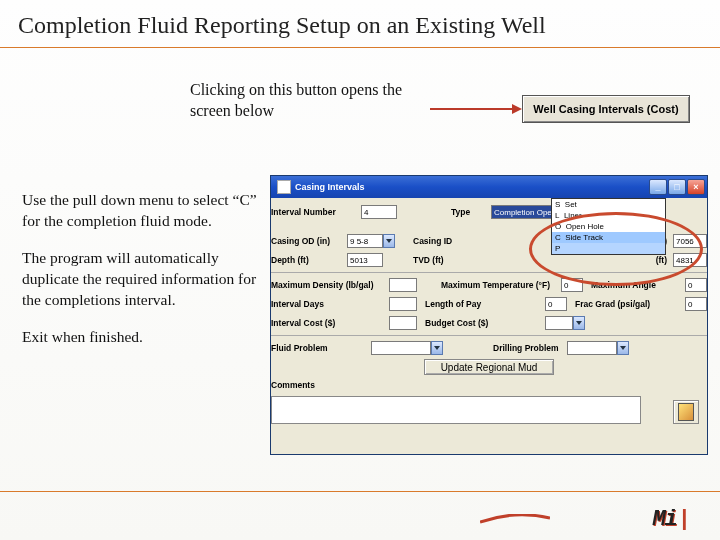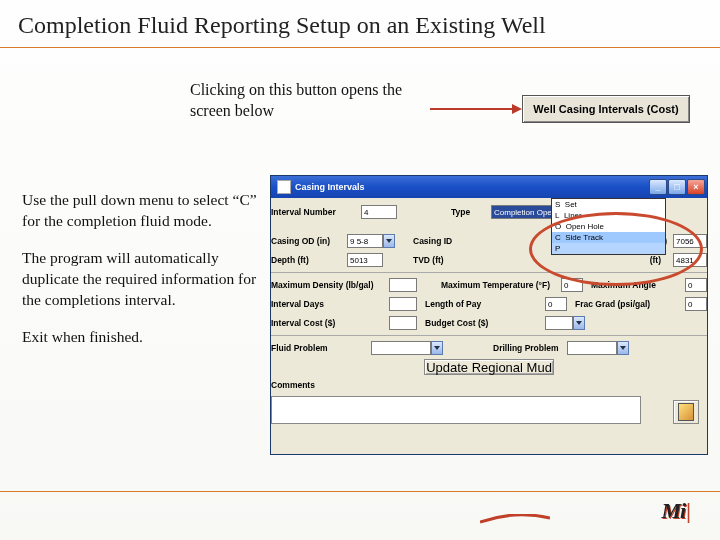--- a/index.html
+++ b/index.html
@@ -237,7 +237,7 @@
       <span class="inp" style="width:36px">5013</span>
       <span class="lbl" style="margin-left:30px;width:50px">TVD (ft)</span>
       <span style="margin-left:auto" class="lbl">(ft)</span>
-      <span class="inp" style="width:34px;margin-left:12px">4831</span>
+      <span class="inp" style="width:34px;margin-left:6px">4831</span>
     </div>
 
     <hr class="hr">

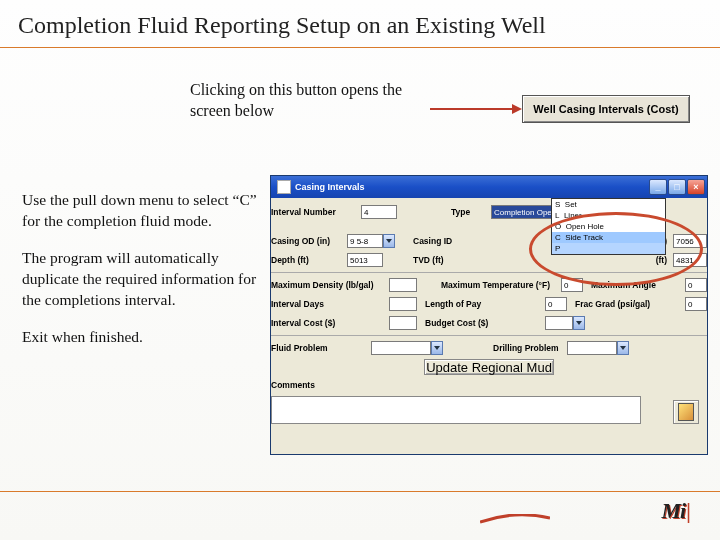--- a/index.html
+++ b/index.html
@@ -140,7 +140,7 @@
     background: #ece9d8;
     border: 1px solid #888;
     box-shadow: inset 1px 1px 0 #fff, inset -1px -1px 0 #aaa;
-    font-size: 13px;
+    font-size: 10px;
     display: flex; align-items: center; justify-content: center;
     margin: 2px auto;
   }

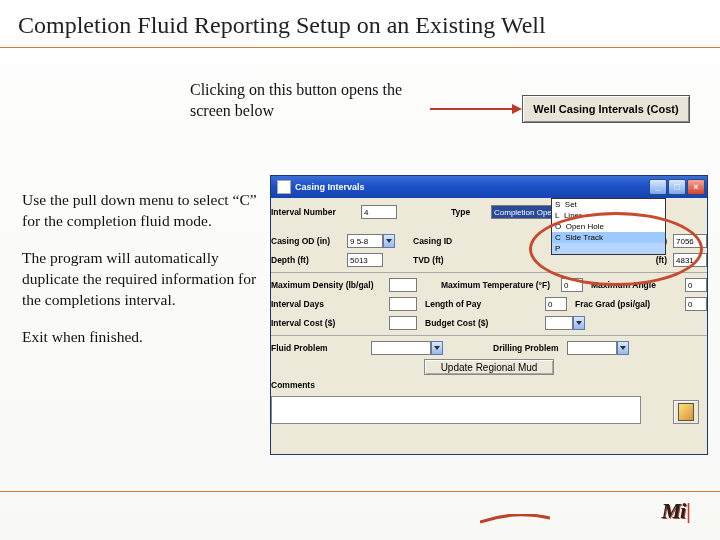--- a/index.html
+++ b/index.html
@@ -165,8 +165,8 @@
     width: 720px; height: 1px; background: #d97a2b;
   }
   .logo {
-    position: absolute; right: 28px; bottom: 16px;
-    font-family: Liberation Serif, serif;
+    position: absolute; right: 28px; bottom: 8px;
+    font-family: Liberation Mono, monospace;
     font-weight: 900; font-style: italic;
     font-size: 22px; color: #222;
     display: flex; align-items: flex-start;

